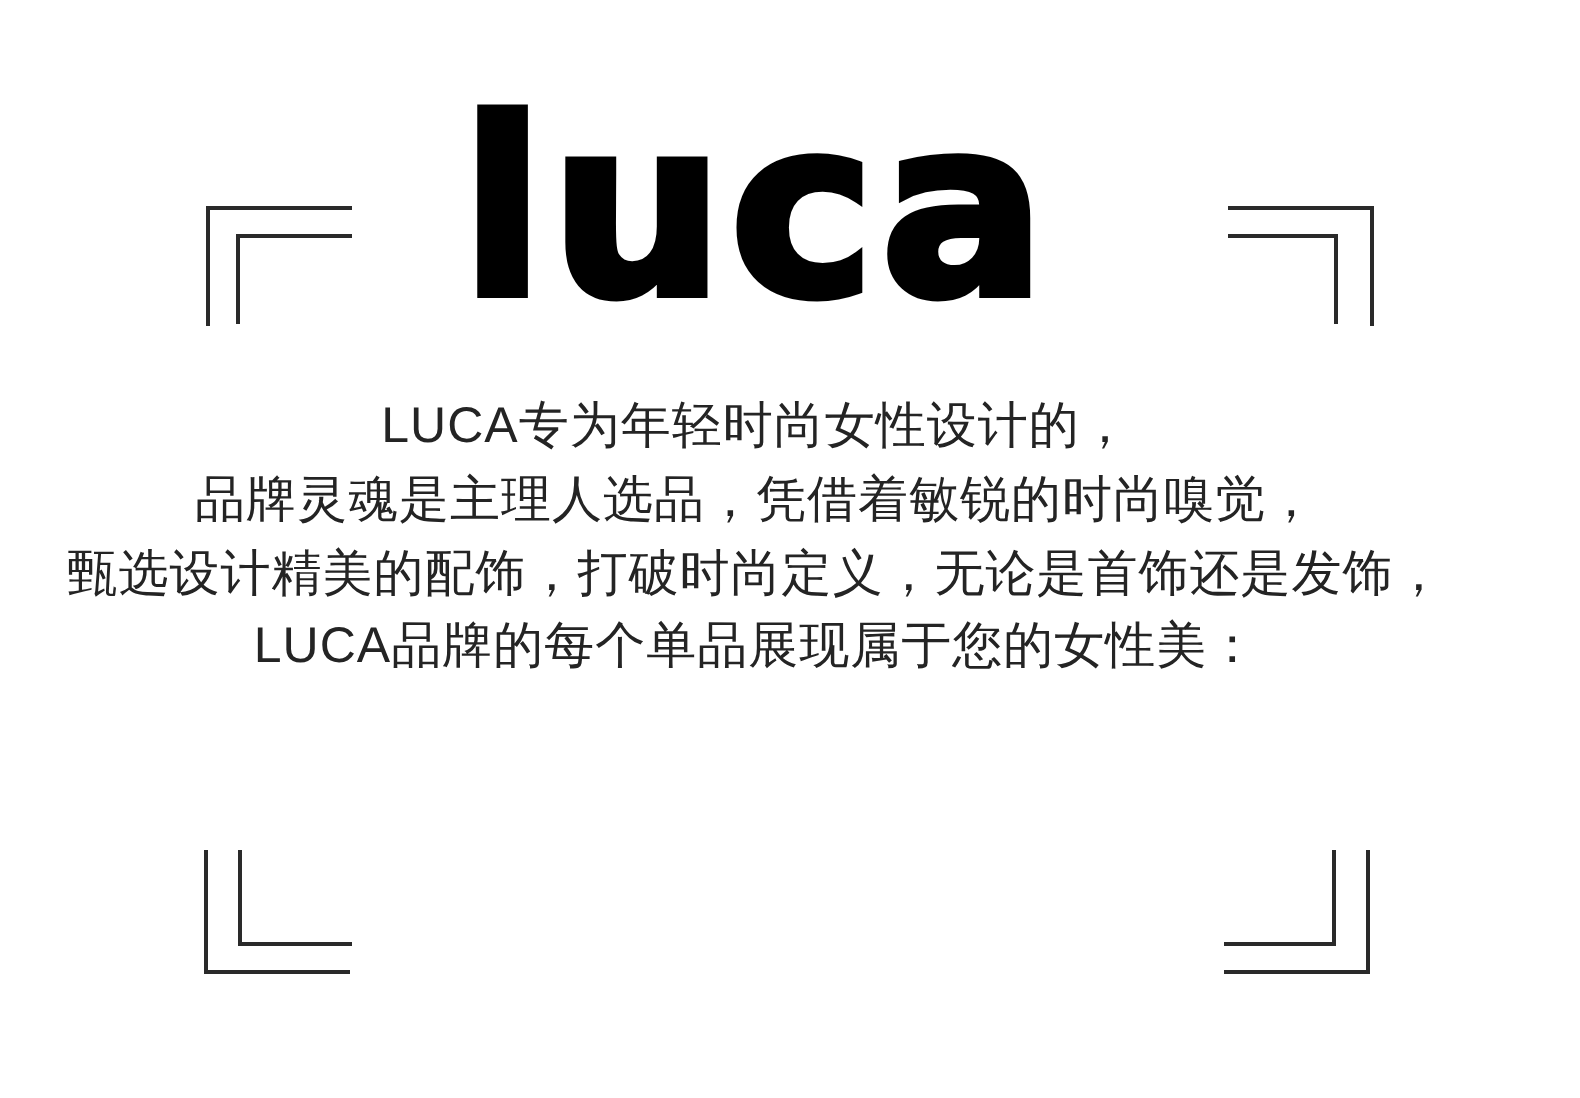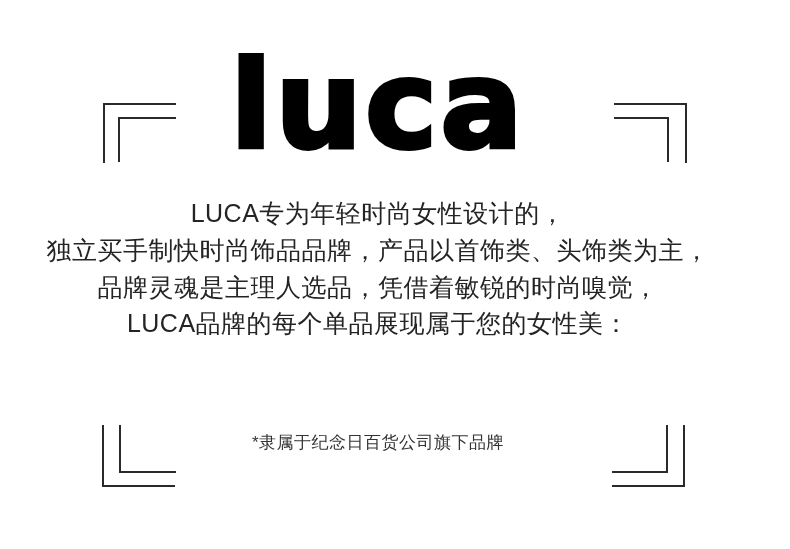--- a/index.html
+++ b/index.html
@@ -89,7 +89,6 @@
 
   <div class="intro">
     <p>LUCA专为年轻时尚女性设计的，</p>
-    <p>独立买手制快时尚饰品品牌，产品以首饰类、头饰类为主，</p>
     <p>品牌灵魂是主理人选品，凭借着敏锐的时尚嗅觉，</p>
     <p>LUCA品牌的每个单品展现属于您的女性美：</p>
   </div>

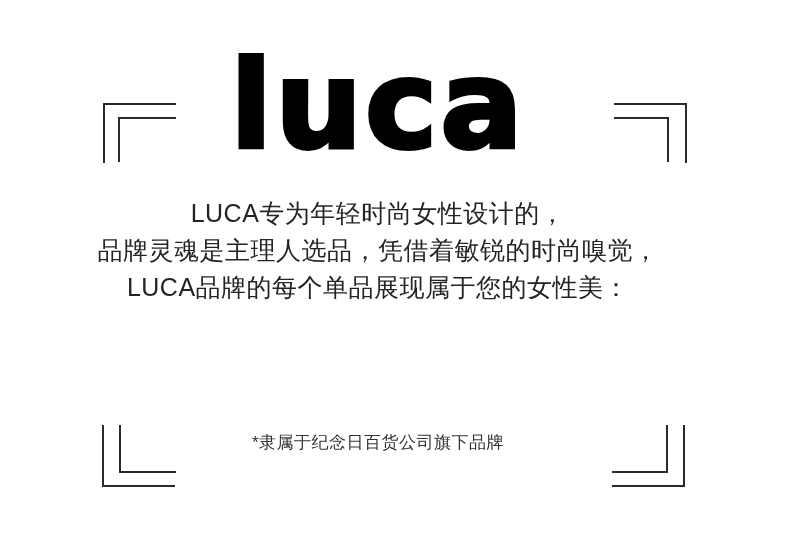--- a/index.html
+++ b/index.html
@@ -90,6 +90,7 @@
   <div class="intro">
     <p>LUCA专为年轻时尚女性设计的，</p>
     <p>品牌灵魂是主理人选品，凭借着敏锐的时尚嗅觉，</p>
+    <p>甄选设计精美的配饰，打破时尚定义，无论是首饰还是发饰，</p>
     <p>LUCA品牌的每个单品展现属于您的女性美：</p>
   </div>
 

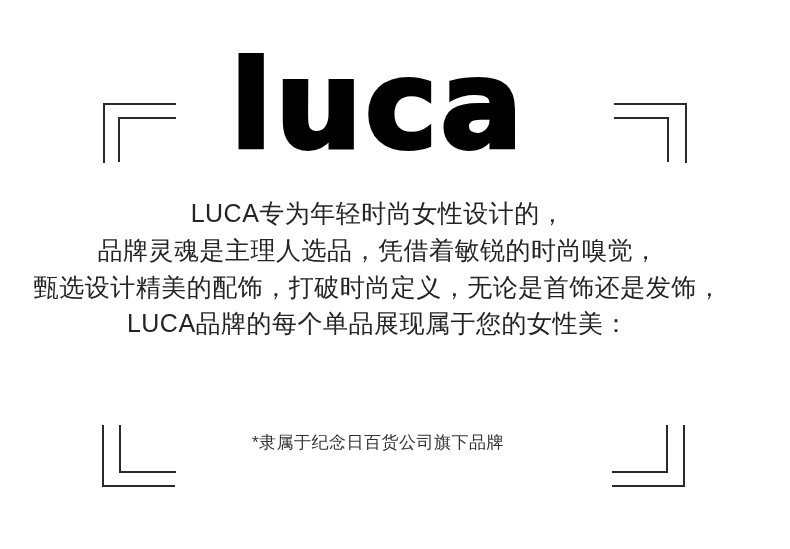--- a/index.html
+++ b/index.html
@@ -94,7 +94,6 @@
     <p>LUCA品牌的每个单品展现属于您的女性美：</p>
   </div>
 
-  <p class="footnote">*隶属于纪念日百货公司旗下品牌</p>
 
 </div>
 

